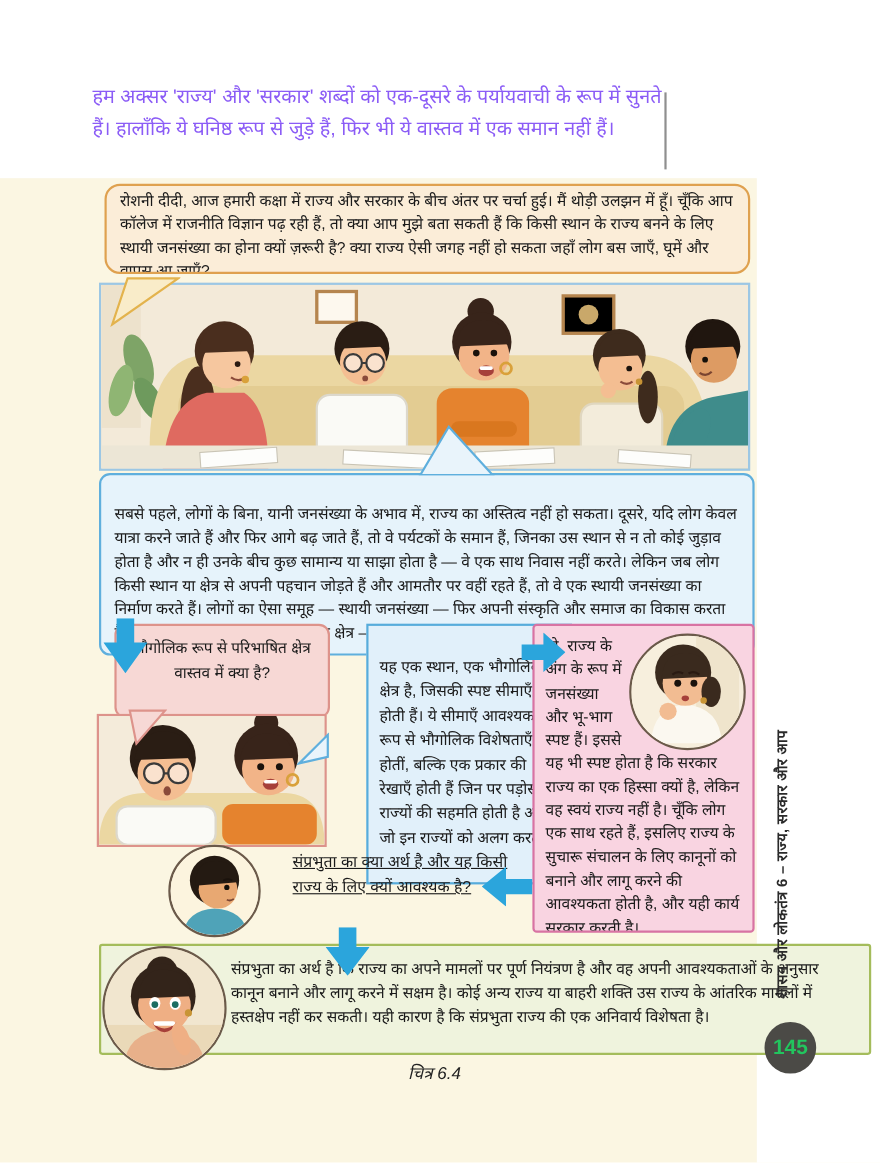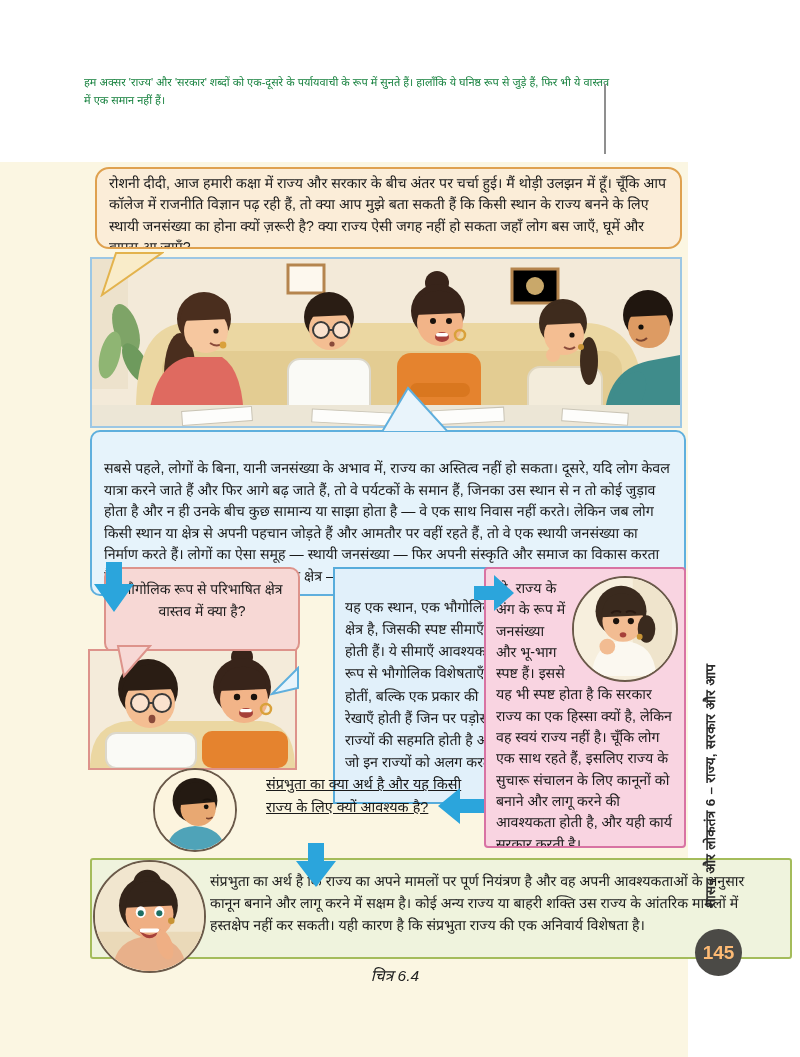--- a/index.html
+++ b/index.html
@@ -7,7 +7,7 @@
   #page{position:relative;width:800px;height:1057px;background:#ffffff;overflow:hidden;color:#1a1a1a;}
   .abs{position:absolute;}
 
-  .intro{left:84px;top:74px;width:526px;font-size:11px;line-height:1.6;color:#15803d;}
+  .intro{left:84px;top:74px;width:526px;font-size:18px;line-height:1.6;color:#8b5cf6;}
   .vrule{left:604px;top:84px;width:2px;height:70px;background:#8f8f8f;}
 
   .cream-panel{left:0;top:162px;width:688px;height:895px;background:#FBF6E2;}

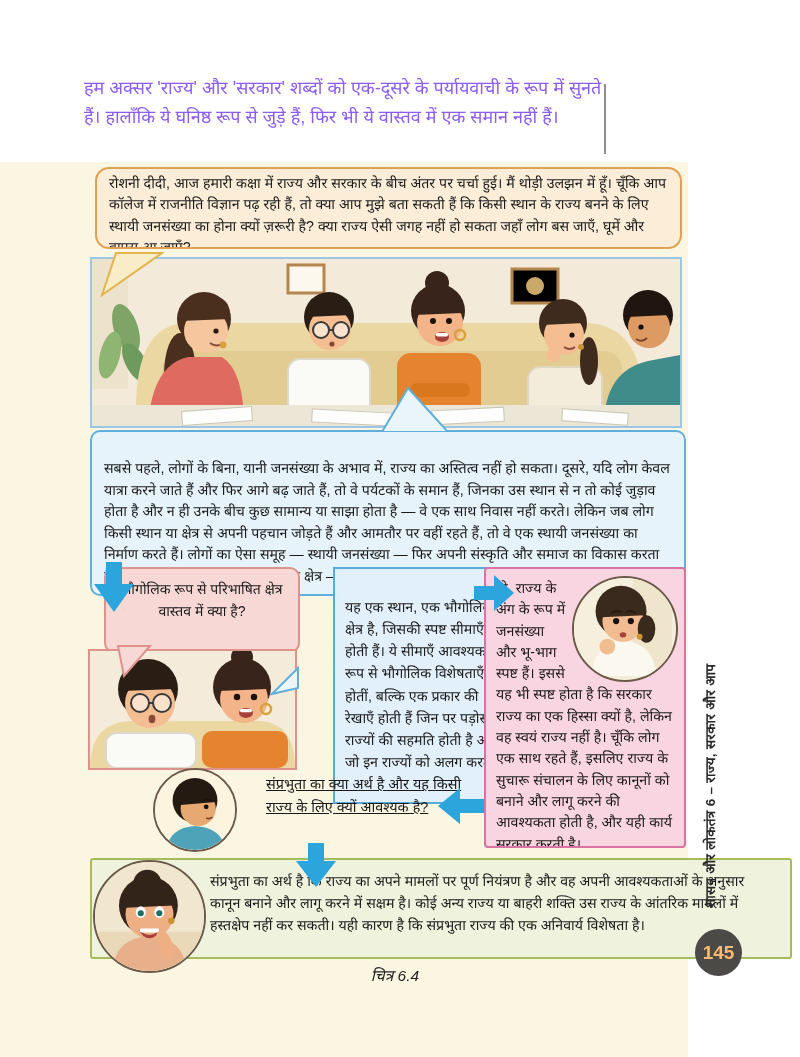--- a/index.html
+++ b/index.html
@@ -47,7 +47,7 @@
   .sidebar-title{left:701px;top:908px;transform-origin:0 0;transform:rotate(-90deg);white-space:nowrap;
                  font-size:13.5px;font-weight:bold;color:#2a2a2a;letter-spacing:.3px;}
 
-  .page-circle{left:695px;top:929px;width:47px;height:47px;border-radius:50%;background:#4B4A46;color:#fdba74;
+  .page-circle{left:695px;top:929px;width:47px;height:47px;border-radius:50%;background:#4B4A46;color:#22c55e;
                display:flex;align-items:center;justify-content:center;font-size:19px;font-weight:bold;}
 
   svg{display:block;}

